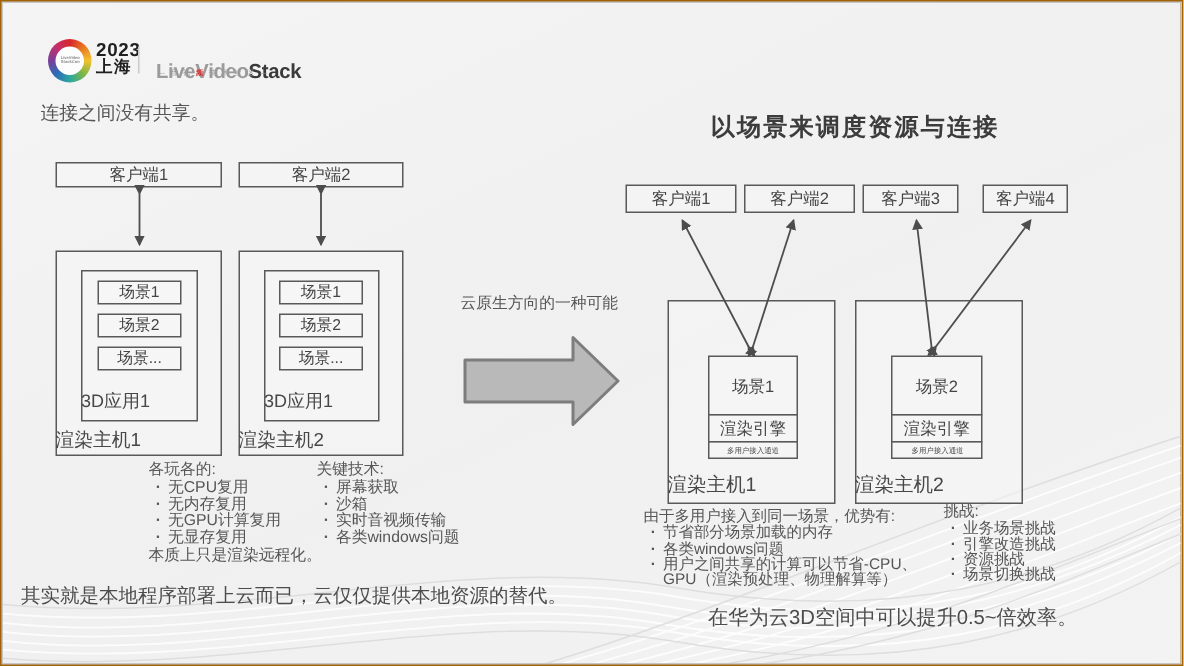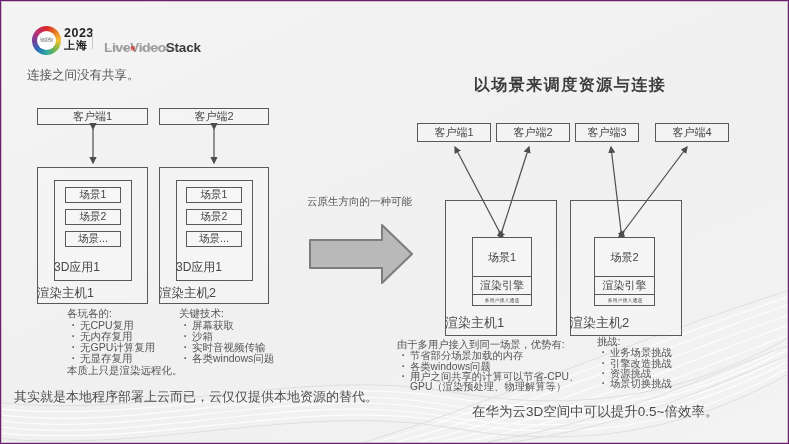--- a/index.html
+++ b/index.html
@@ -3,7 +3,7 @@
 <meta charset="utf-8">
 <style>
   html,body{margin:0;padding:0;background:#ffffff;font-family:"Liberation Sans","DejaVu Sans",sans-serif;}
-  .stage{position:relative;width:789px;height:444px;background:#701a75;overflow:hidden;}
+  .stage{position:relative;width:789px;height:444px;background:#a16207;overflow:hidden;}
   .slide{position:absolute;left:1px;top:1px;right:1px;bottom:1px;border:1px solid #c6c6c6;
          background:linear-gradient(155deg,#f4f4f4 0%,#f0f0f0 55%,#f3f3f3 100%);overflow:hidden;}
   .abs{position:absolute;}

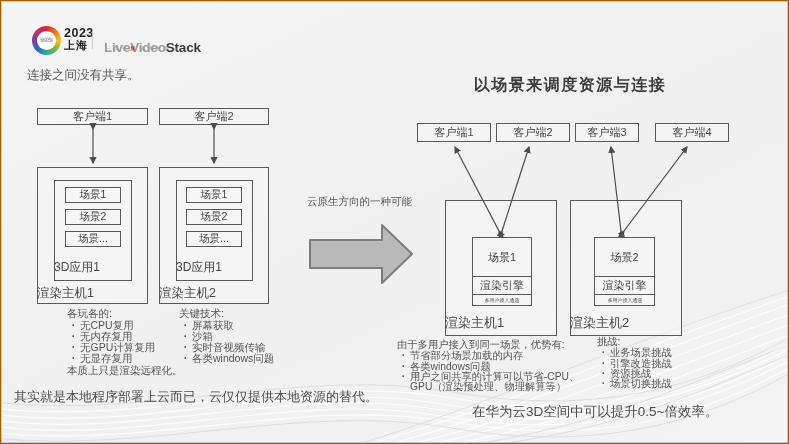--- a/index.html
+++ b/index.html
@@ -133,7 +133,7 @@
     <div class="box" style="left:415px;top:121px;width:74px;height:19px;font-size:11px">客户端1</div>
     <div class="box" style="left:494px;top:121px;width:74px;height:19px;font-size:11px">客户端2</div>
     <div class="box" style="left:573px;top:121px;width:64px;height:19px;font-size:11px">客户端3</div>
-    <div class="box" style="left:653px;top:121px;width:74px;height:19px;font-size:11px">客户端4</div>
+    <div class="box" style="left:653px;top:121px;width:57px;height:19px;font-size:11px">客户端4</div>
 
     <div class="box" style="left:443px;top:198px;width:112px;height:136px"></div>
     <div class="box" style="left:568px;top:198px;width:112px;height:136px"></div>

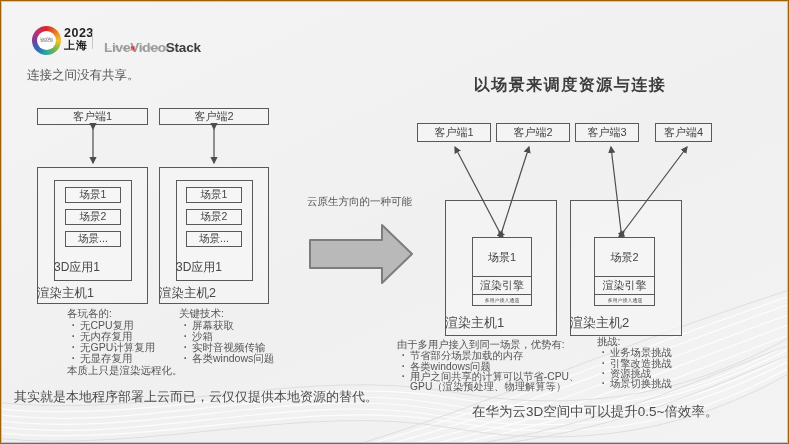--- a/index.html
+++ b/index.html
@@ -34,7 +34,7 @@
           font-weight:bold;letter-spacing:1.5px;color:#3c3c3c;white-space:nowrap;}
   .midlabel{position:absolute;left:305px;top:193px;font-size:10.5px;color:#555;white-space:nowrap;}
   
-  .list{position:absolute;font-size:10.5px;color:#565656;}
+  .list{position:absolute;font-size:10.5px;color:#565656;margin-left:32px;}
   .list .t{margin-bottom:1px;white-space:nowrap;}
   .li{display:flex;white-space:nowrap;}
   .li::before{content:"·";font-weight:bold;width:13px;text-align:center;flex:0 0 13px;}

